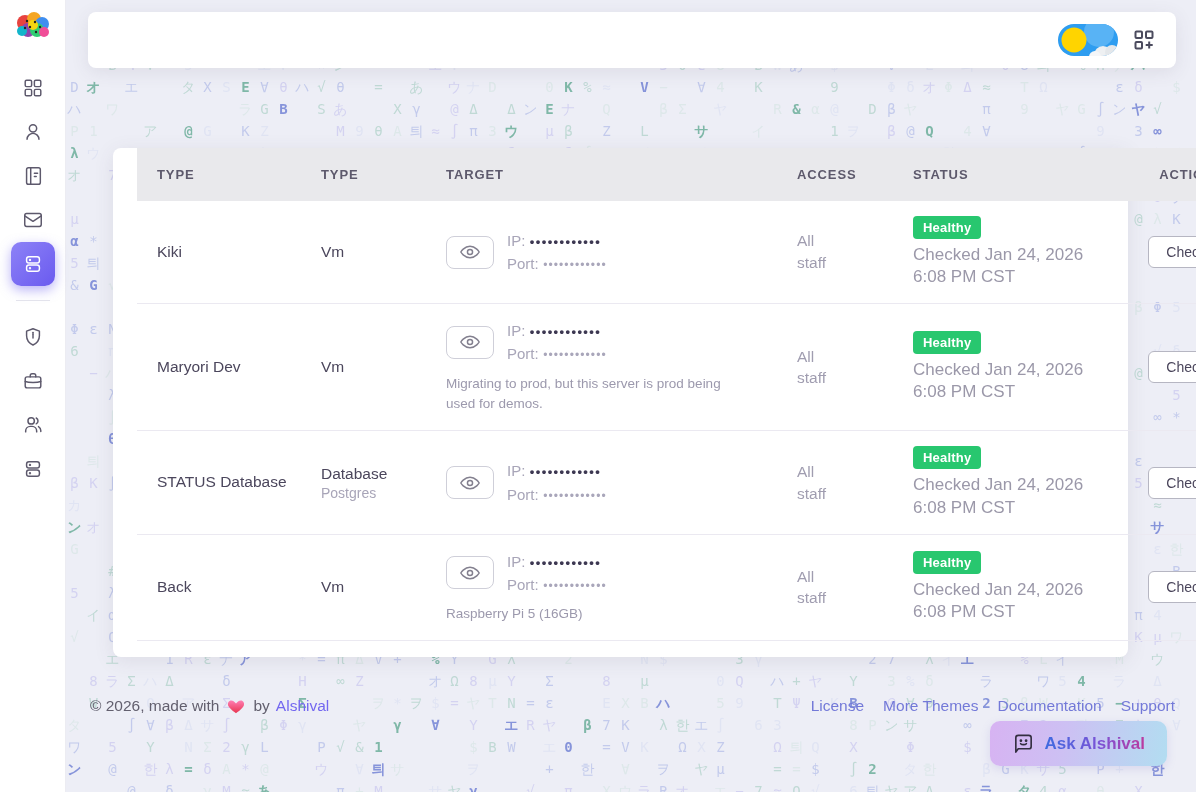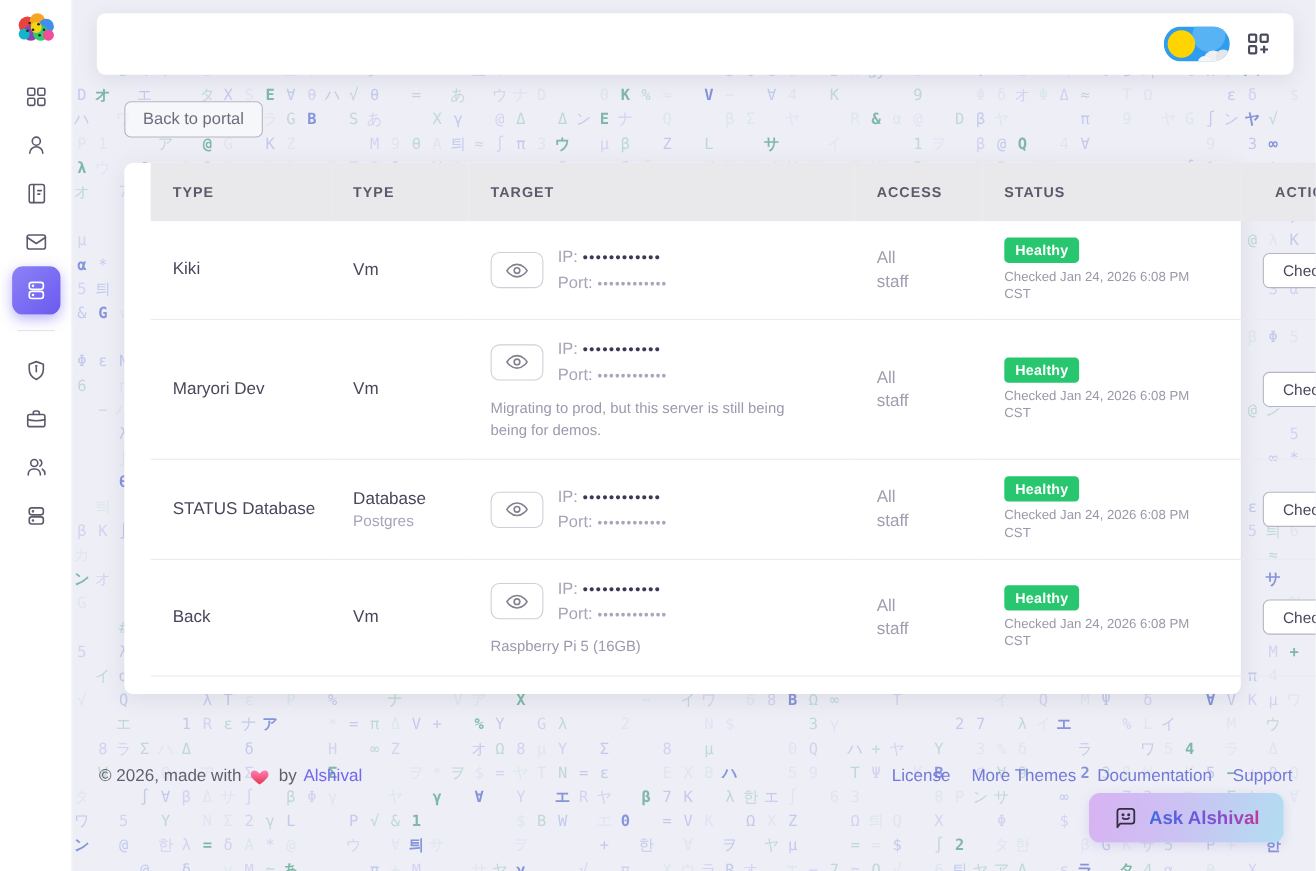--- a/index.html
+++ b/index.html
@@ -2235,7 +2235,6 @@
 </header>
 
 <div class="page-head">
-  <button class="back-btn">Back to portal</button>
 </div>
 
 <section class="card">

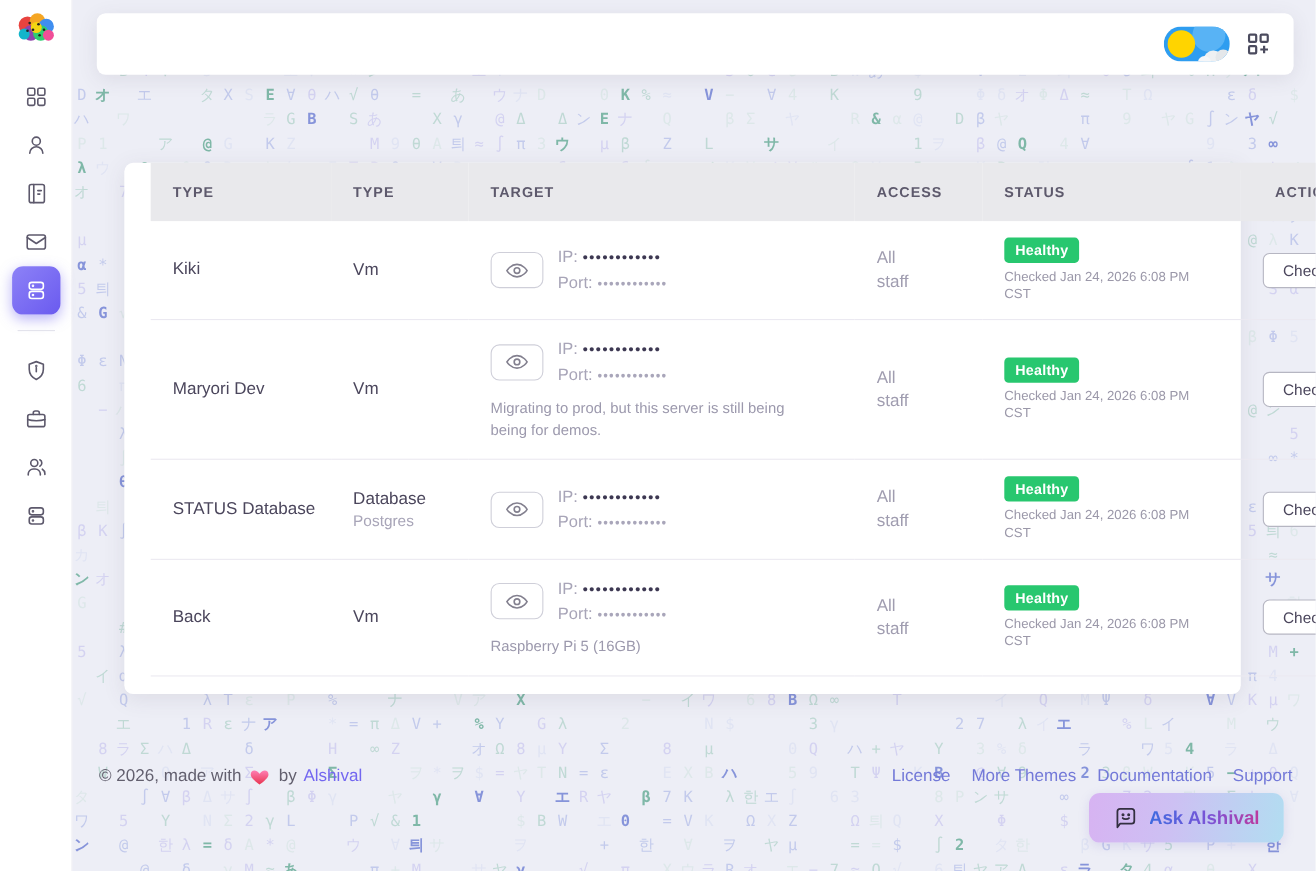--- a/index.html
+++ b/index.html
@@ -80,7 +80,7 @@
     display:inline-block;background:#28c76f;color:#fff;font-size:13px;font-weight:700;
     padding:4px 10px;border-radius:4px;letter-spacing:.2px;
   }
-  .checked{font-size:12px;color:#9b98a9;margin-top:5px;line-height:1.3;max-width:172px;}
+  .checked{font-size:17px;color:#9b98a9;margin-top:5px;line-height:1.3;max-width:172px;}
   .c-actions{text-align:right;padding-right:17px;}
   .check-btn{
     padding:7px 17px;border:1px solid #b6b6c2;border-radius:6px;background:#fff;color:#4b465c;

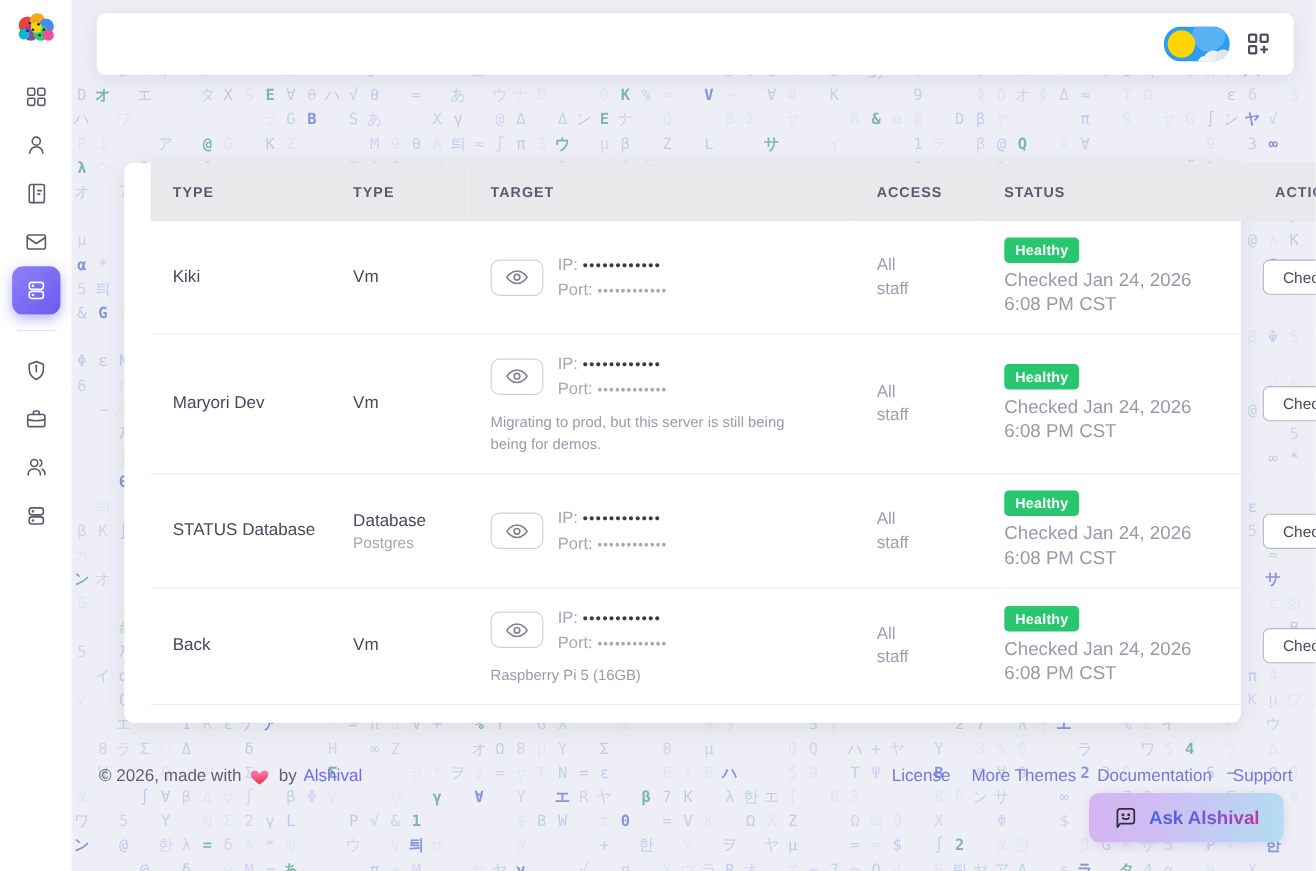--- a/index.html
+++ b/index.html
@@ -2304,7 +2304,7 @@
           <div><span class="mask-lbl">Port:</span> <span class="dots-lite">••••••••••••</span></div>
         </div>
       </div>
-      <div class="note">Migrating to prod, but this server is still being being for demos.</div>
+      <div class="note">Migrating to prod, but this server is prod being used for demos.</div>
     </td>
     <td class="c-access">
             <div class="acc">All staff</div>

